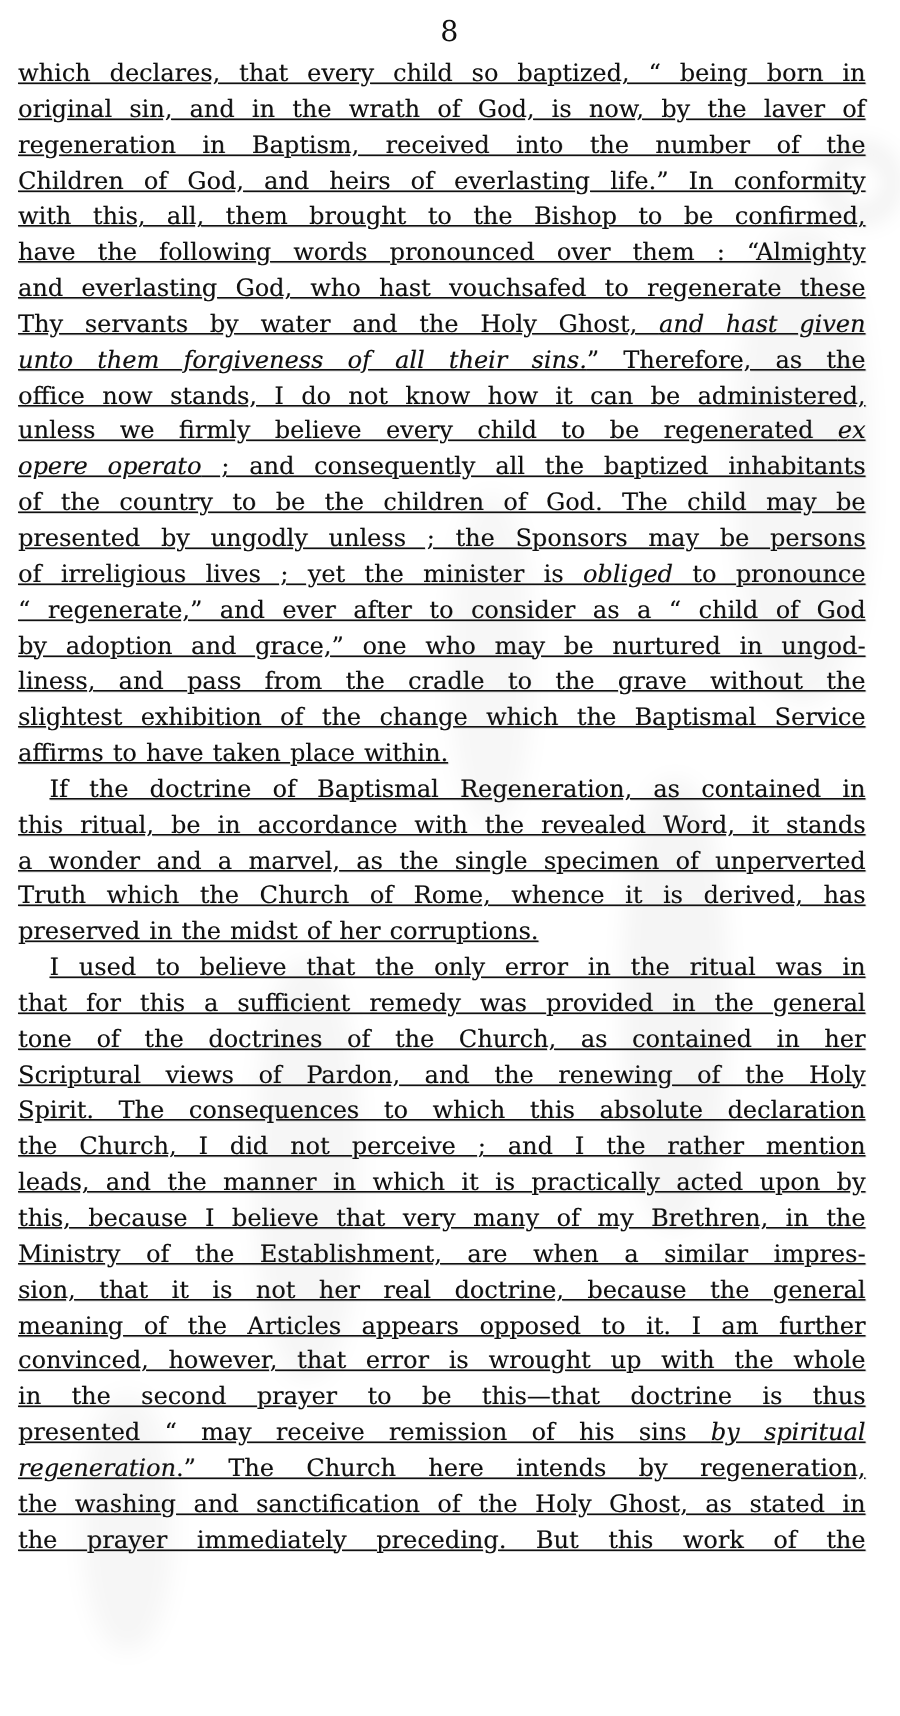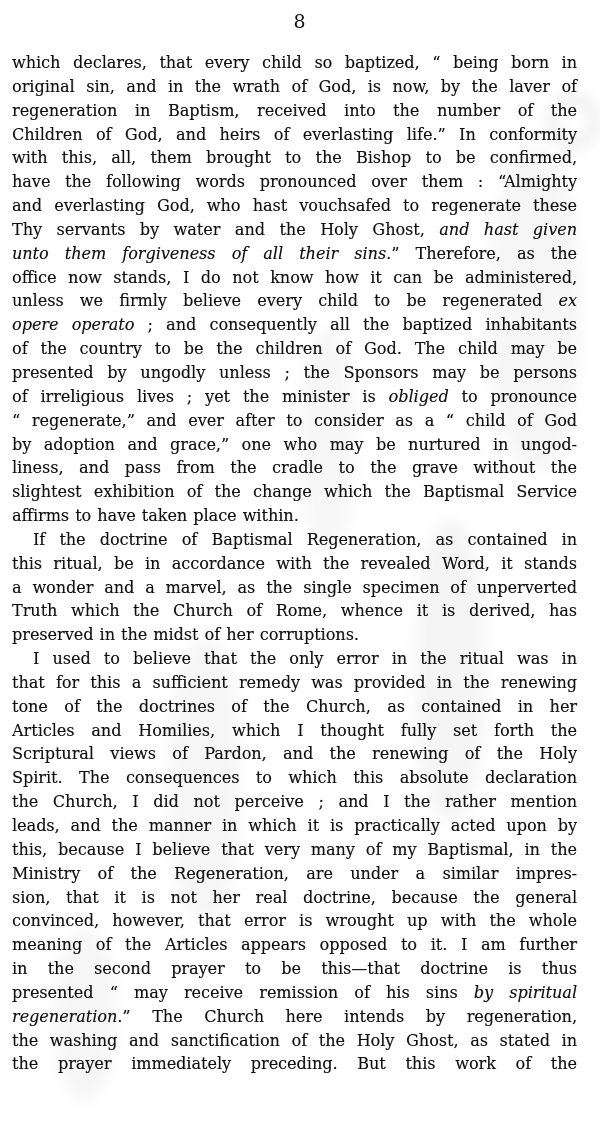--- a/index.html
+++ b/index.html
@@ -24,11 +24,12 @@
   }
   .page-text {
     position: relative;
-    margin-top: 18px;
+    margin-top: 4px;
     padding: 0 23px 0 12px;
     font-size: 16px;
     text-shadow: 0.3px 0.3px 0 rgba(0,0,0,0.38);
     z-index: 2;
+    text-decoration: underline;
   }
   .line {
     line-height: 23.85px;

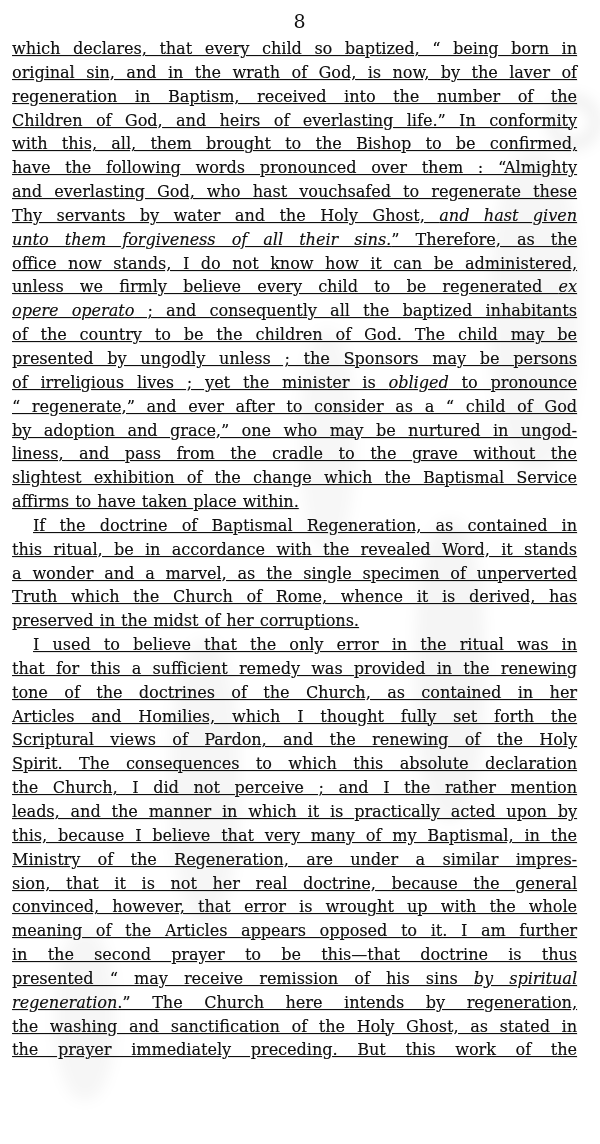--- a/index.html
+++ b/index.html
@@ -100,7 +100,7 @@
       </div>
       <div class="paragraph">
         <div class="line indent">I used to believe that the only error in the ritual was in</div>
-        <div class="line">that for this a sufficient remedy was provided in the renewing</div>
+        <div class="line">that for this a sufficient remedy was provided in the general</div>
         <div class="line">tone of the doctrines of the Church, as contained in her</div>
         <div class="line">Articles and Homilies, which I thought fully set forth the</div>
         <div class="line">Scriptural views of Pardon, and the renewing of the Holy</div>

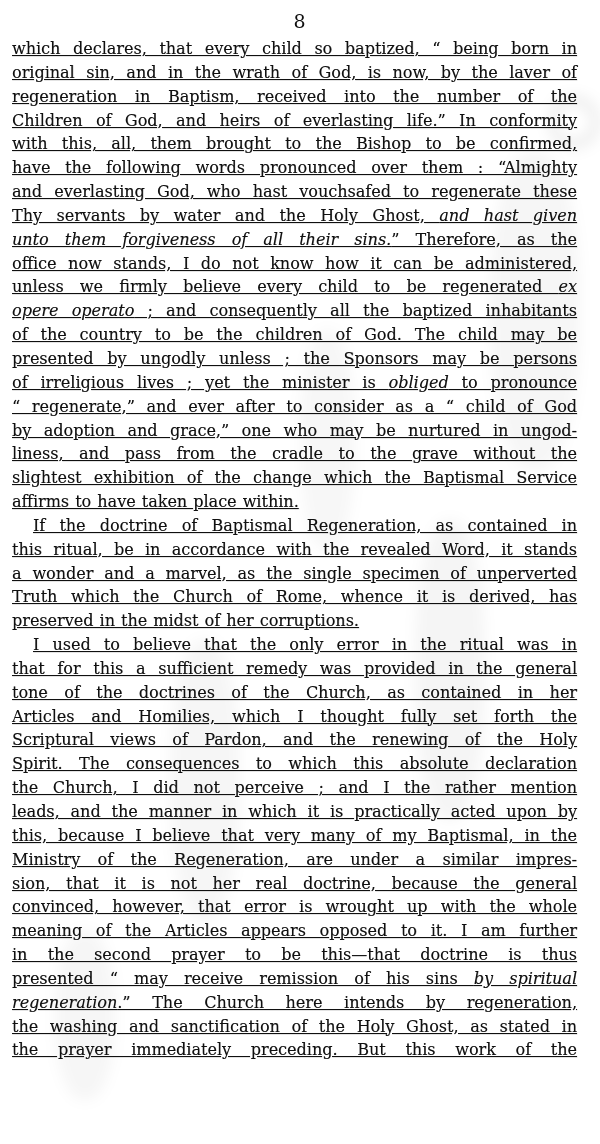--- a/index.html
+++ b/index.html
@@ -102,7 +102,6 @@
         <div class="line indent">I used to believe that the only error in the ritual was in</div>
         <div class="line">that for this a sufficient remedy was provided in the general</div>
         <div class="line">tone of the doctrines of the Church, as contained in her</div>
-        <div class="line">Articles and Homilies, which I thought fully set forth the</div>
         <div class="line">Scriptural views of Pardon, and the renewing of the Holy</div>
         <div class="line">Spirit. The consequences to which this absolute declaration</div>
         <div class="line">the Church, I did not perceive ; and I the rather mention</div>

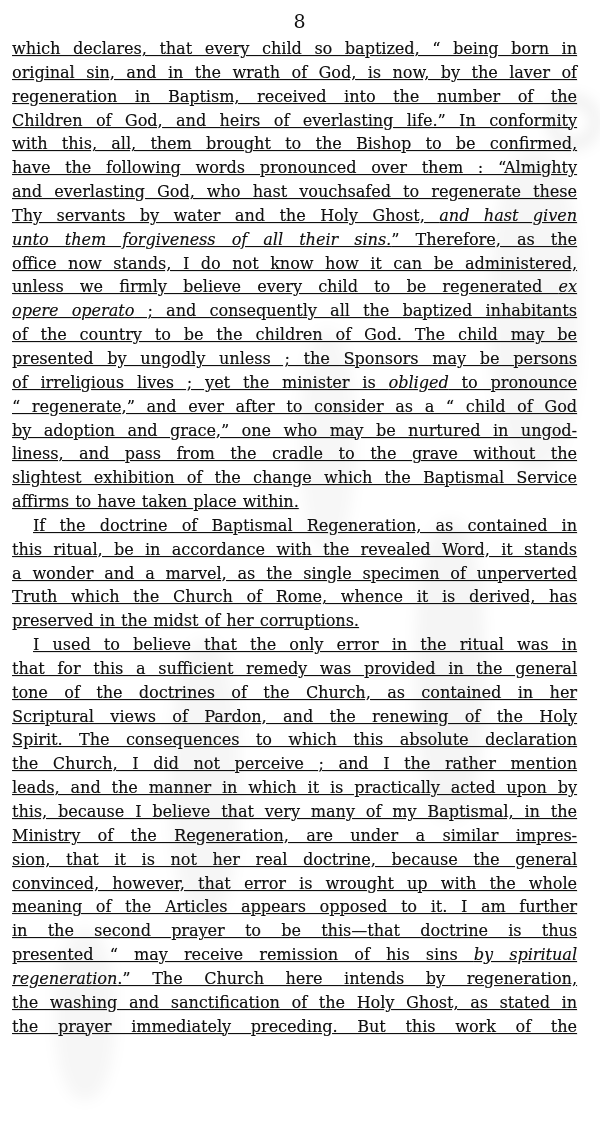--- a/index.html
+++ b/index.html
@@ -106,7 +106,7 @@
         <div class="line">Spirit. The consequences to which this absolute declaration</div>
         <div class="line">the Church, I did not perceive ; and I the rather mention</div>
         <div class="line">leads, and the manner in which it is practically acted upon by</div>
-        <div class="line">this, because I believe that very many of my Baptismal, in the</div>
+        <div class="line">this, because I believe that very many of my Brethren, in the</div>
         <div class="line">Ministry of the Regeneration, are under a similar impres-</div>
         <div class="line">sion, that it is not her real doctrine, because the general</div>
         <div class="line">convinced, however, that error is wrought up with the whole</div>

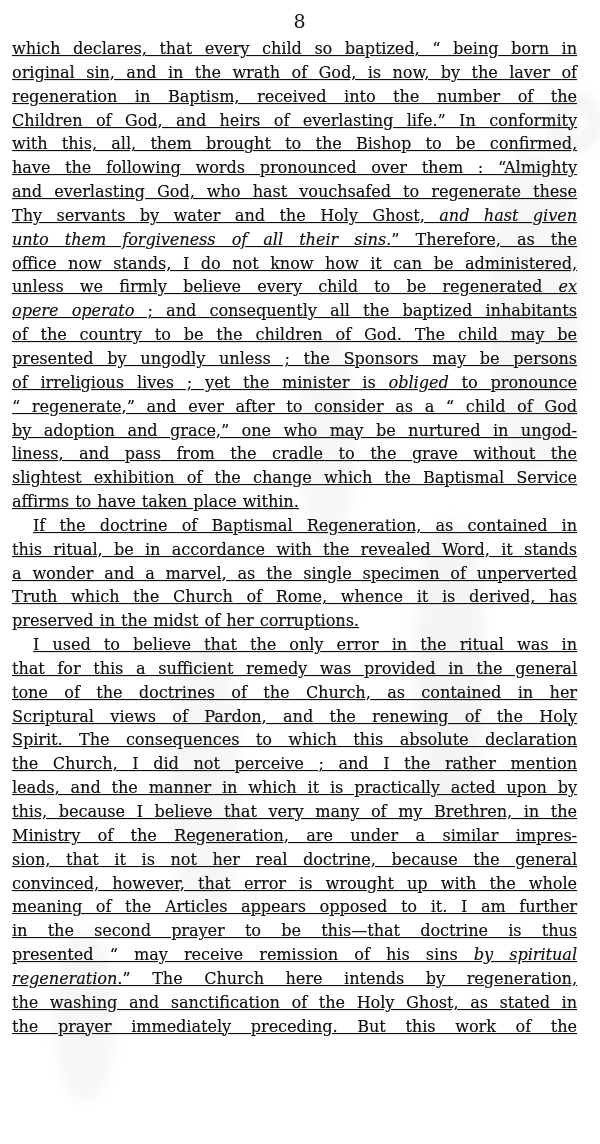--- a/index.html
+++ b/index.html
@@ -107,7 +107,7 @@
         <div class="line">the Church, I did not perceive ; and I the rather mention</div>
         <div class="line">leads, and the manner in which it is practically acted upon by</div>
         <div class="line">this, because I believe that very many of my Brethren, in the</div>
-        <div class="line">Ministry of the Regeneration, are under a similar impres-</div>
+        <div class="line">Ministry of the Establishment, are when a similar impres-</div>
         <div class="line">sion, that it is not her real doctrine, because the general</div>
         <div class="line">convinced, however, that error is wrought up with the whole</div>
         <div class="line">meaning of the Articles appears opposed to it. I am further</div>

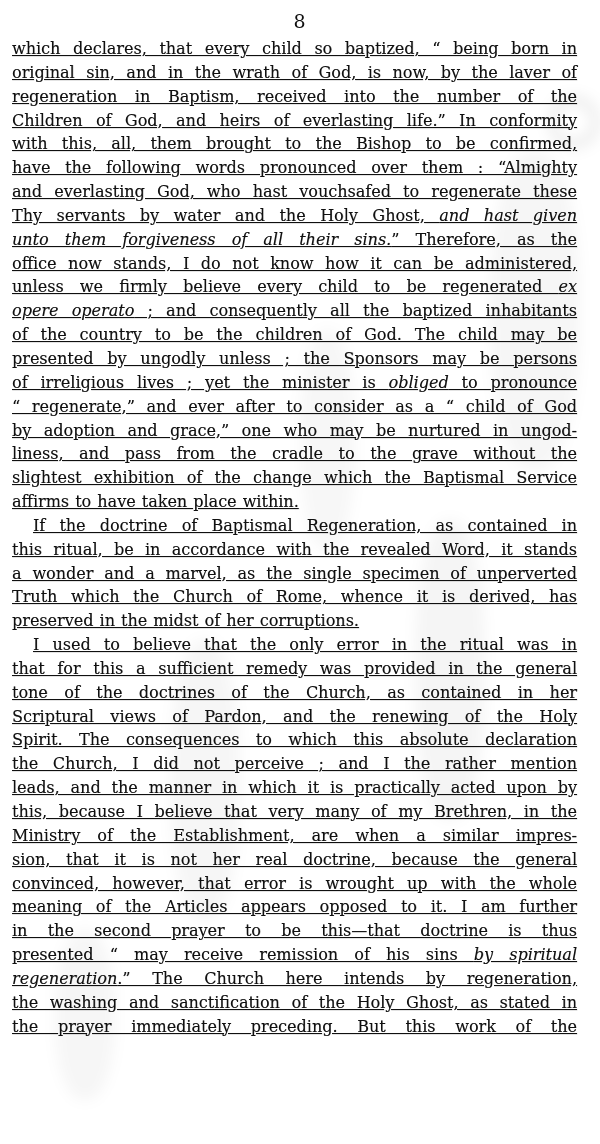--- a/index.html
+++ b/index.html
@@ -109,8 +109,8 @@
         <div class="line">this, because I believe that very many of my Brethren, in the</div>
         <div class="line">Ministry of the Establishment, are when a similar impres-</div>
         <div class="line">sion, that it is not her real doctrine, because the general</div>
+        <div class="line">meaning of the Articles appears opposed to it. I am further</div>
         <div class="line">convinced, however, that error is wrought up with the whole</div>
-        <div class="line">meaning of the Articles appears opposed to it. I am further</div>
         <div class="line">in the second prayer to be this—that doctrine is thus</div>
         <div class="line">presented “ may receive remission of his sins <span class="it">by spiritual</span></div>
         <div class="line"><span class="it">regeneration</span>.” The Church here intends by regeneration,</div>

